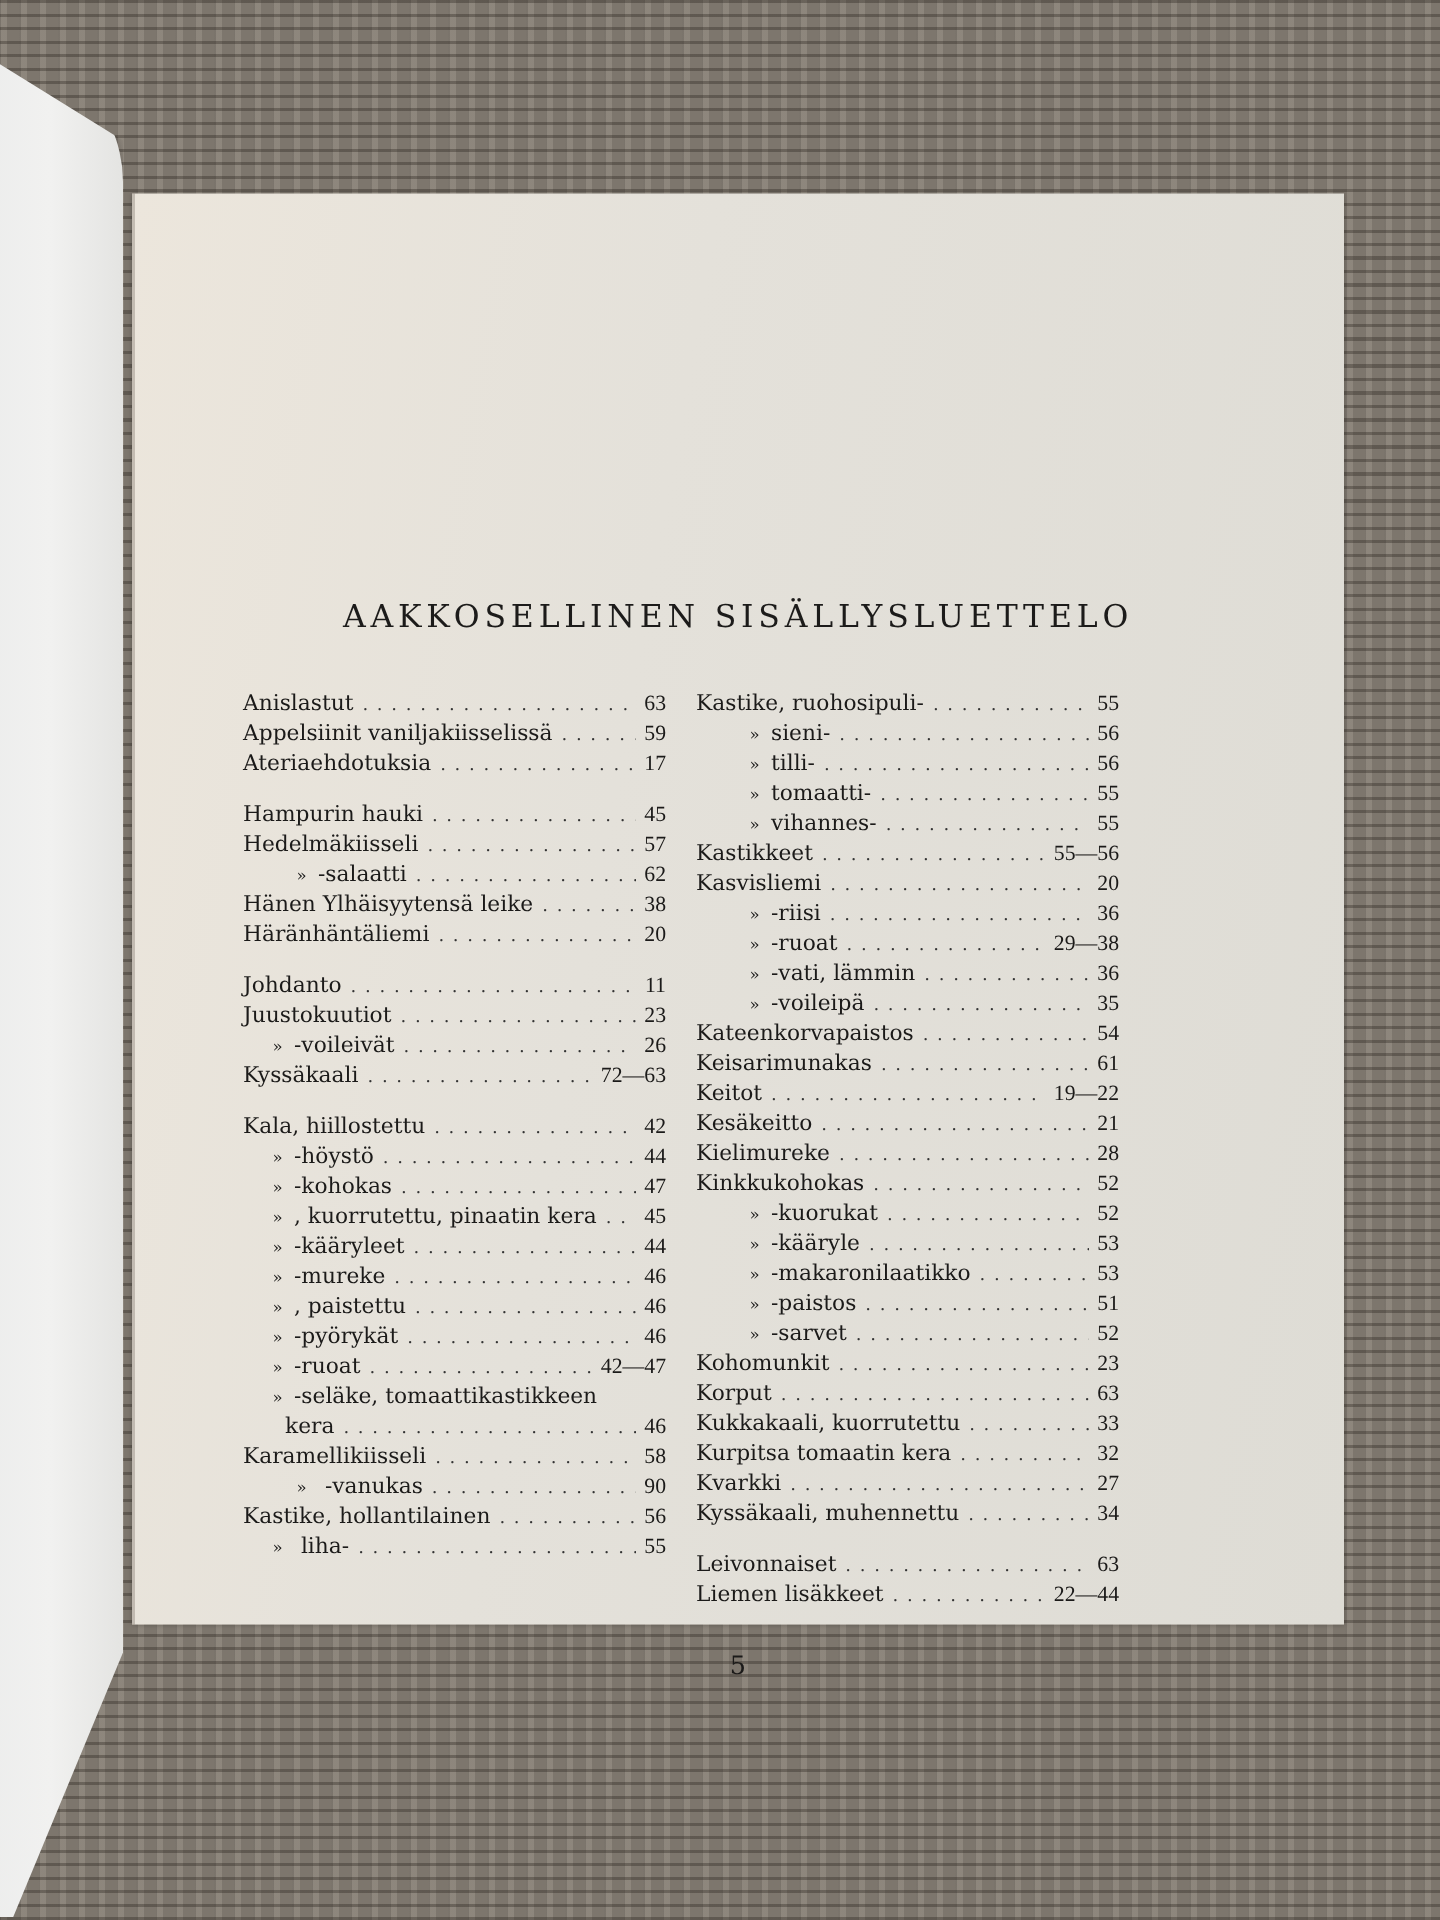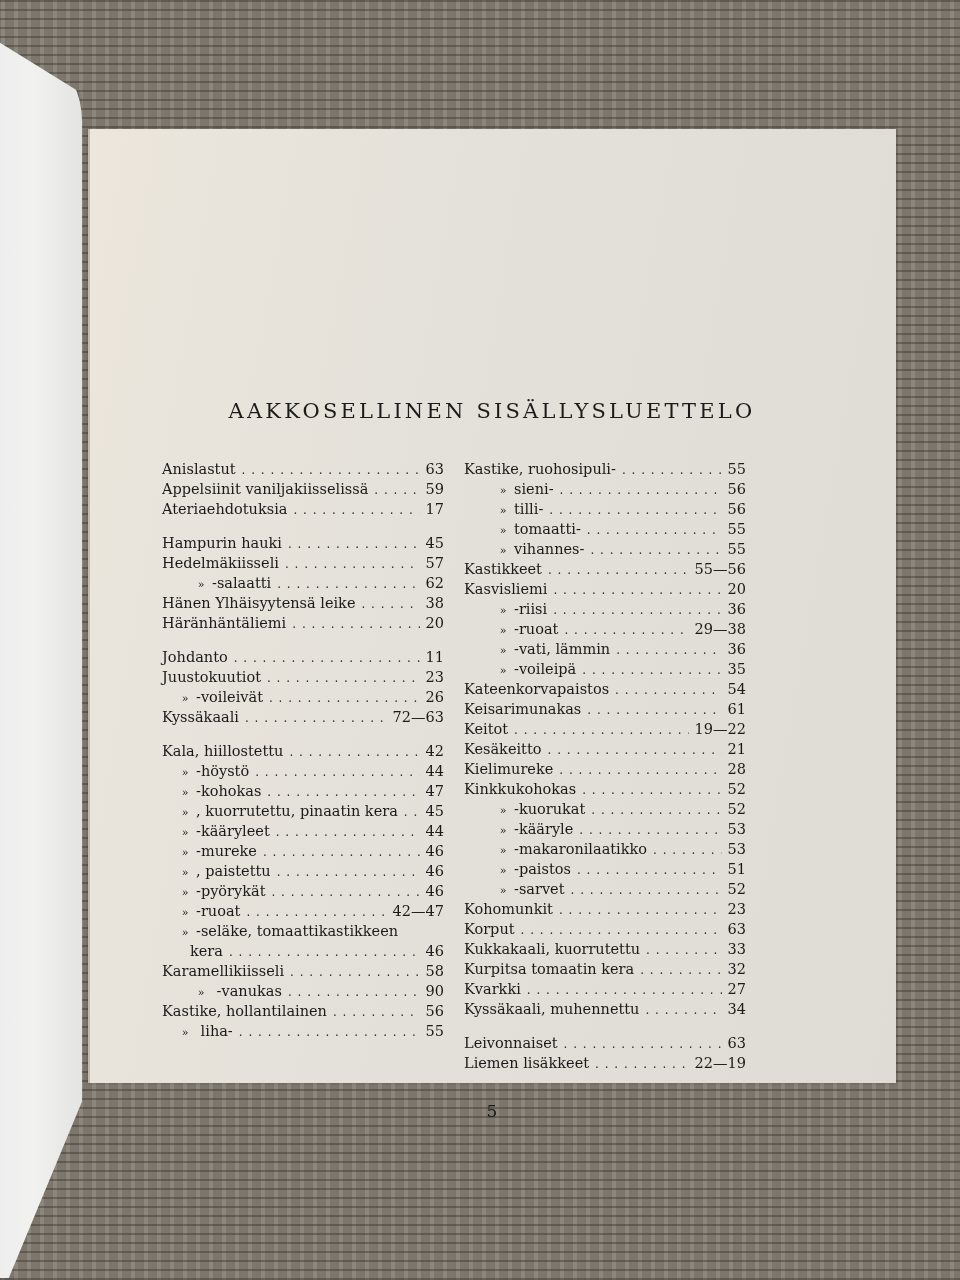--- a/index.html
+++ b/index.html
@@ -52,7 +52,7 @@
       content:". . . . . . . . . . . . . . . . . . . . . . . . . . . . . . . . . . . . . . . . . . . .";
       letter-spacing:1px;
     }
-    .entry .pg { flex:0 0 auto; text-align:right; font-variant-numeric: oldstyle-nums; }
+    .entry .pg { flex:0 0 auto; text-align:right; font-variant-numeric: oldstyle-nums; font-family: Liberation Serif, serif; }
     .entry.noleader .leader::before { content:""; }
     .gap { height:14px; }
     .page-number {

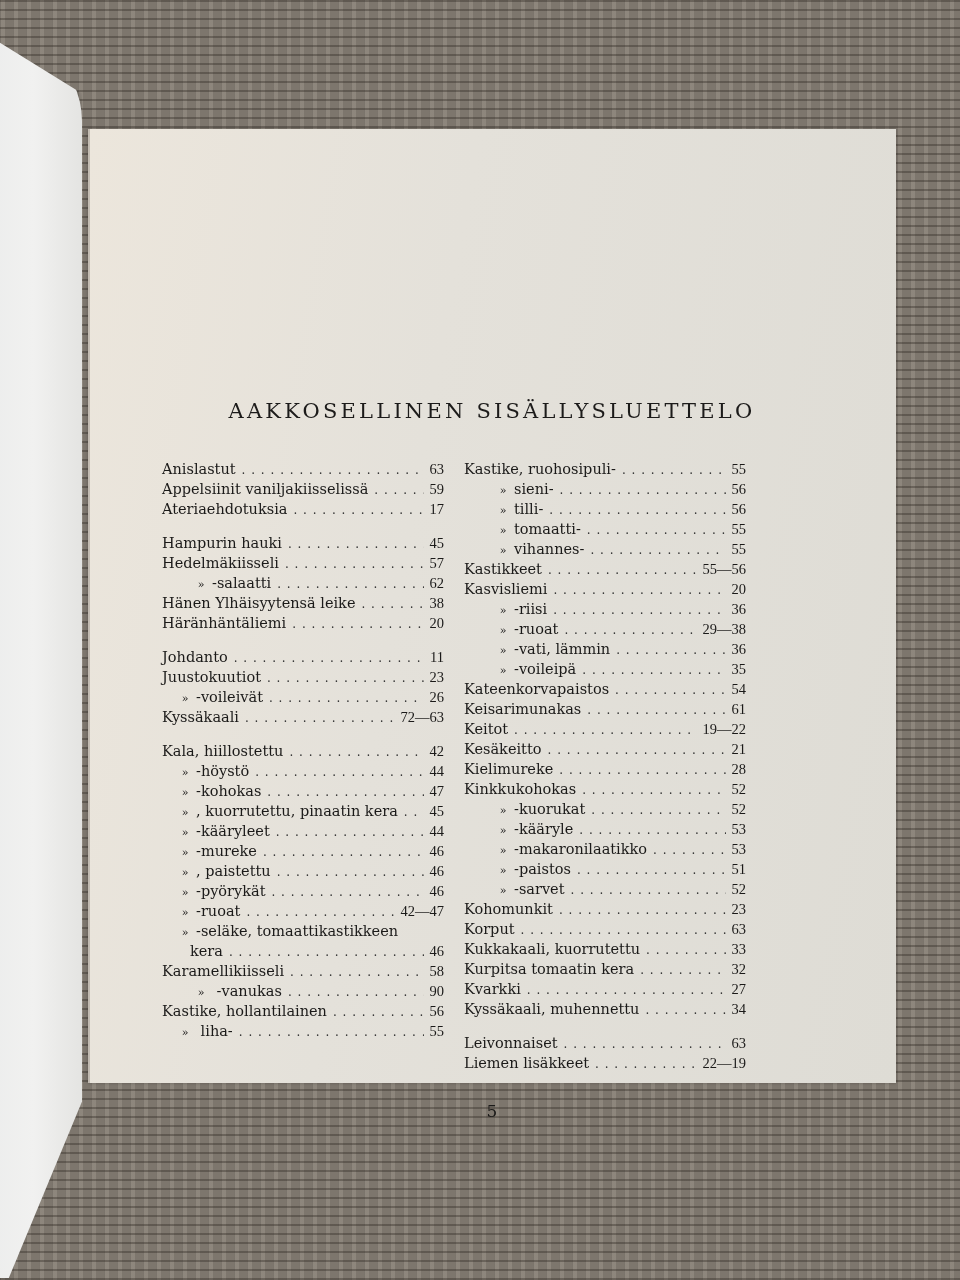--- a/index.html
+++ b/index.html
@@ -358,7 +358,7 @@
       <div class="entry">
         <span class="label">Liemen lisäkkeet</span>
         <span class="leader"></span>
-        <span class="pg">22—19</span>
+        <span class="pg">22—44</span>
       </div>
     </div>
   <div class="page-number">5</div>

